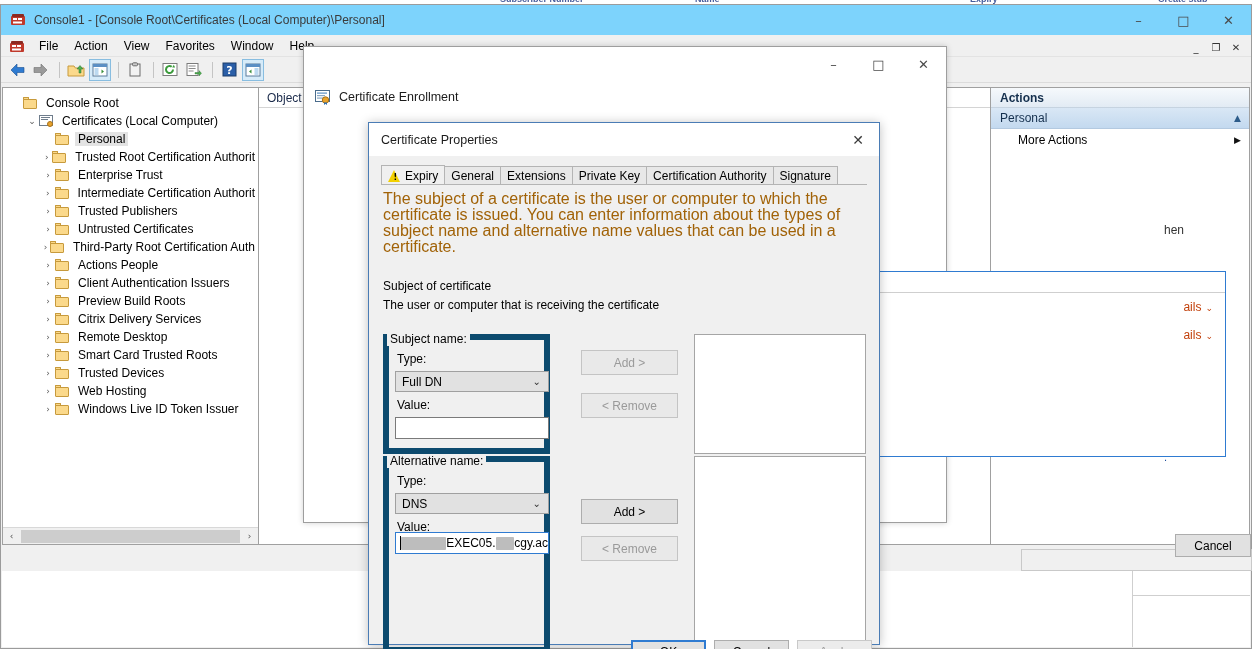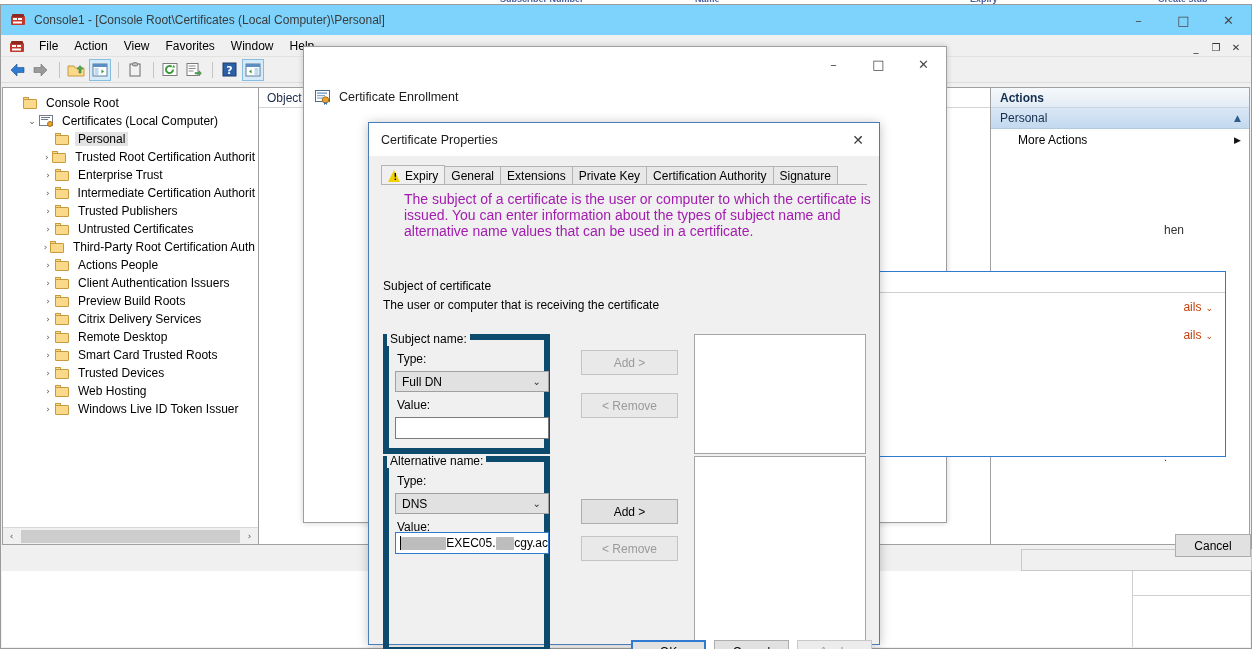--- a/index.html
+++ b/index.html
@@ -280,8 +280,8 @@
   #tabline { position:absolute; left:12px; top:28px; right:12px; height:1px; background:#b4b4b4; }
 
   #props-intro {
-    position:absolute; left:14px; top:35px; width:476px; font-size:14px;
-    line-height:16px; color:#a21caf;margin-left:21px;
+    position:absolute; left:14px; top:35px; width:476px; font-size:16px;
+    line-height:16px; color:#a16207;
   }
 
   .lbl-bold { font-size:12px; }

